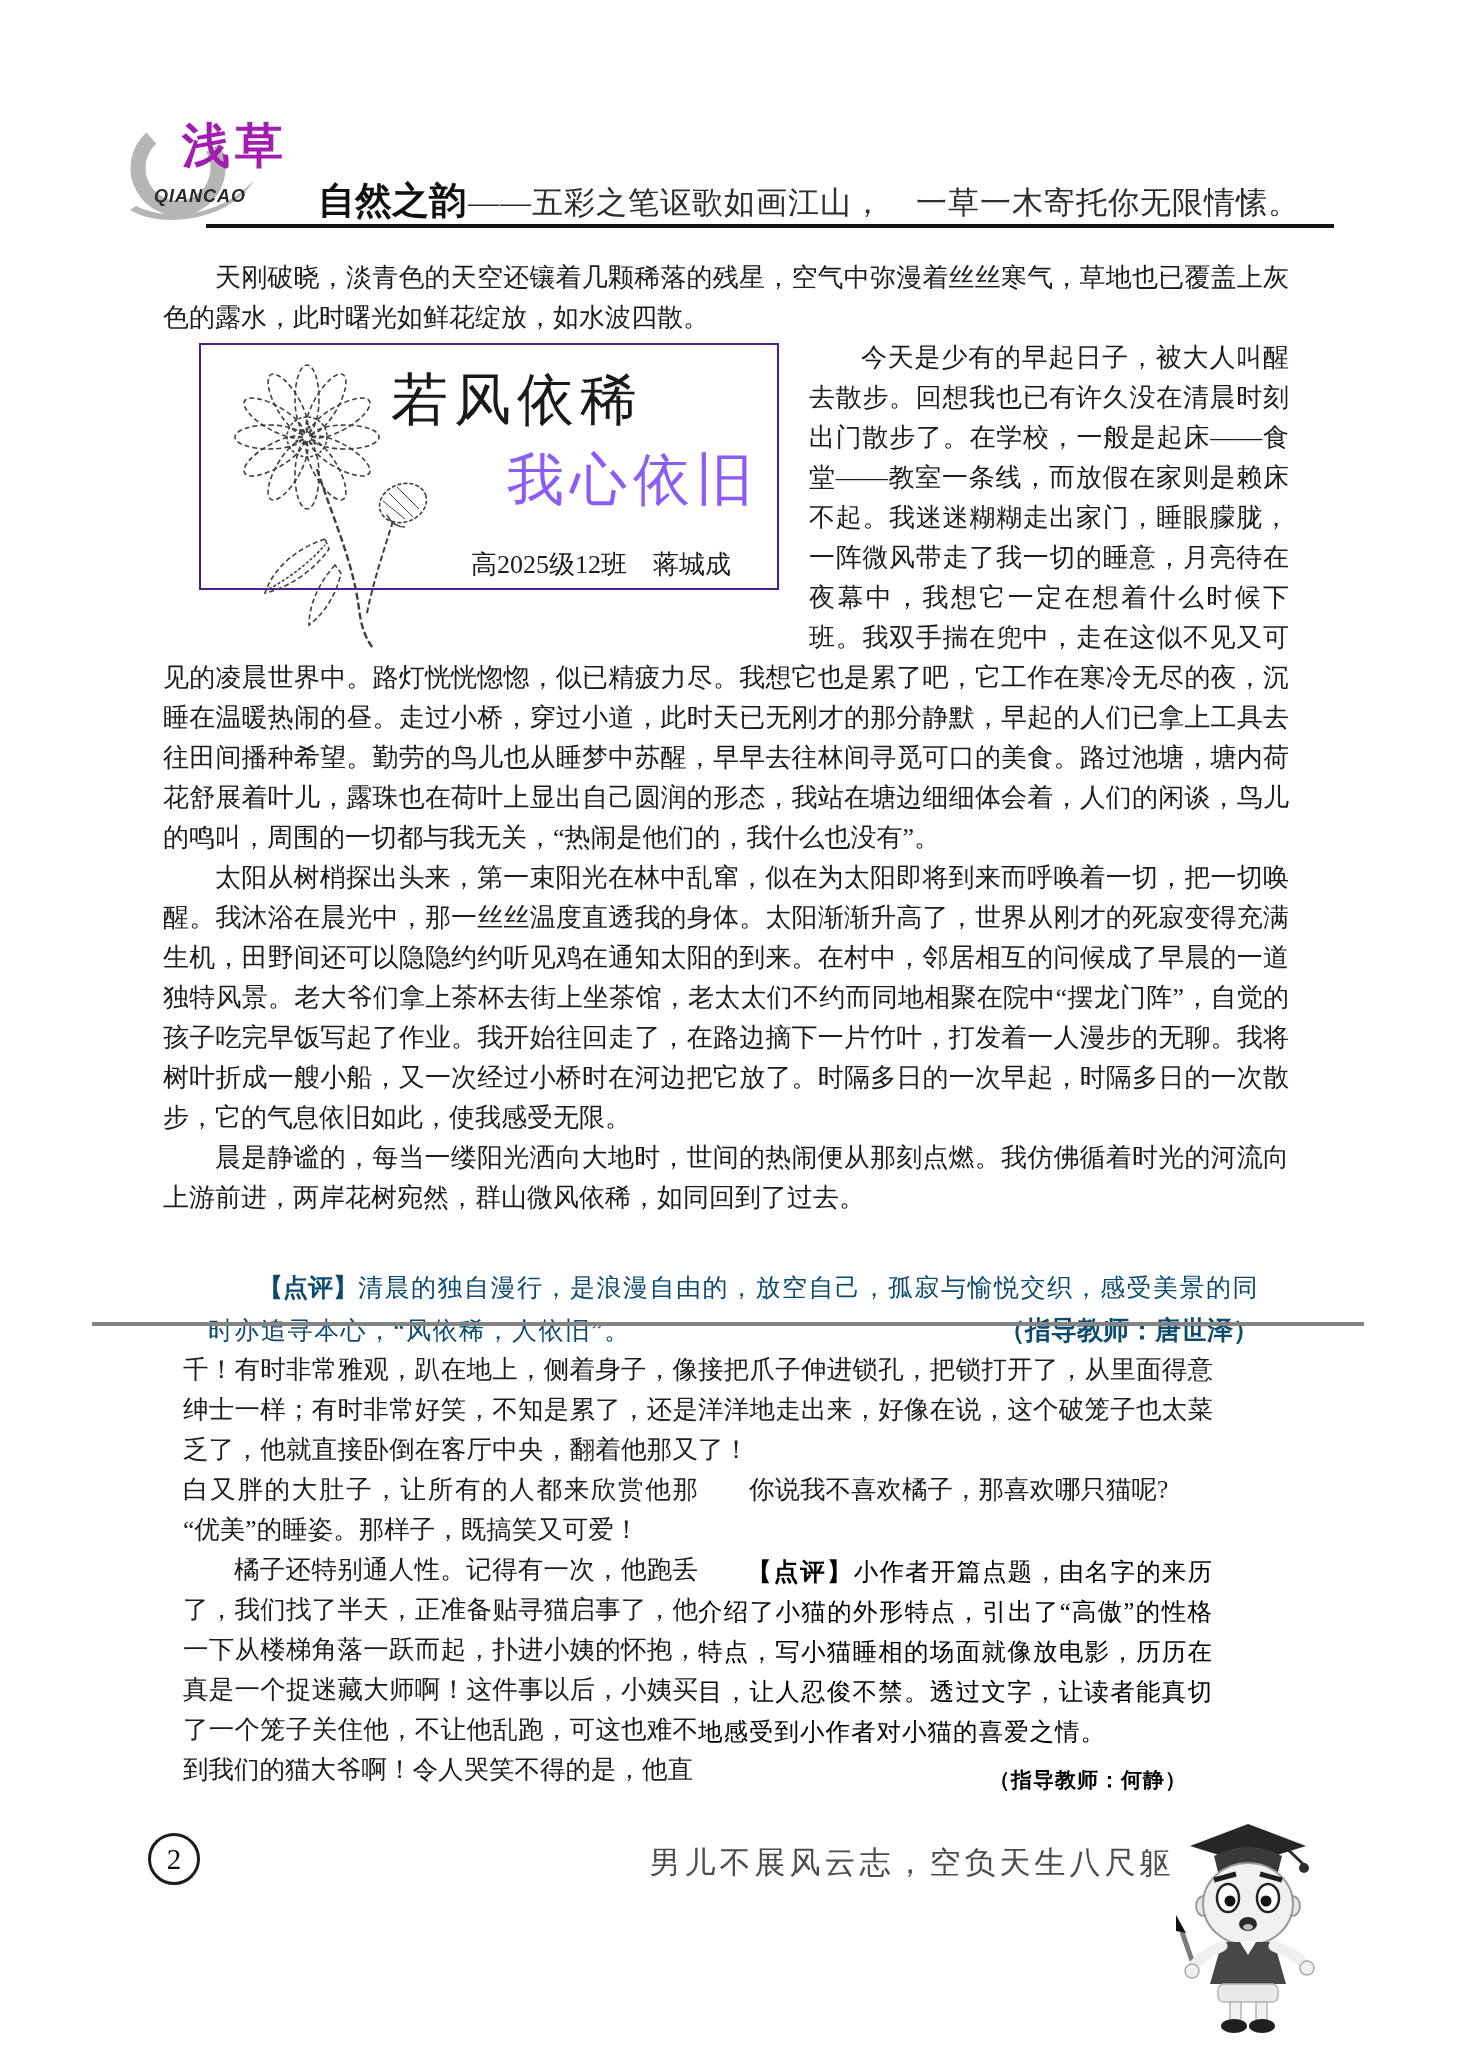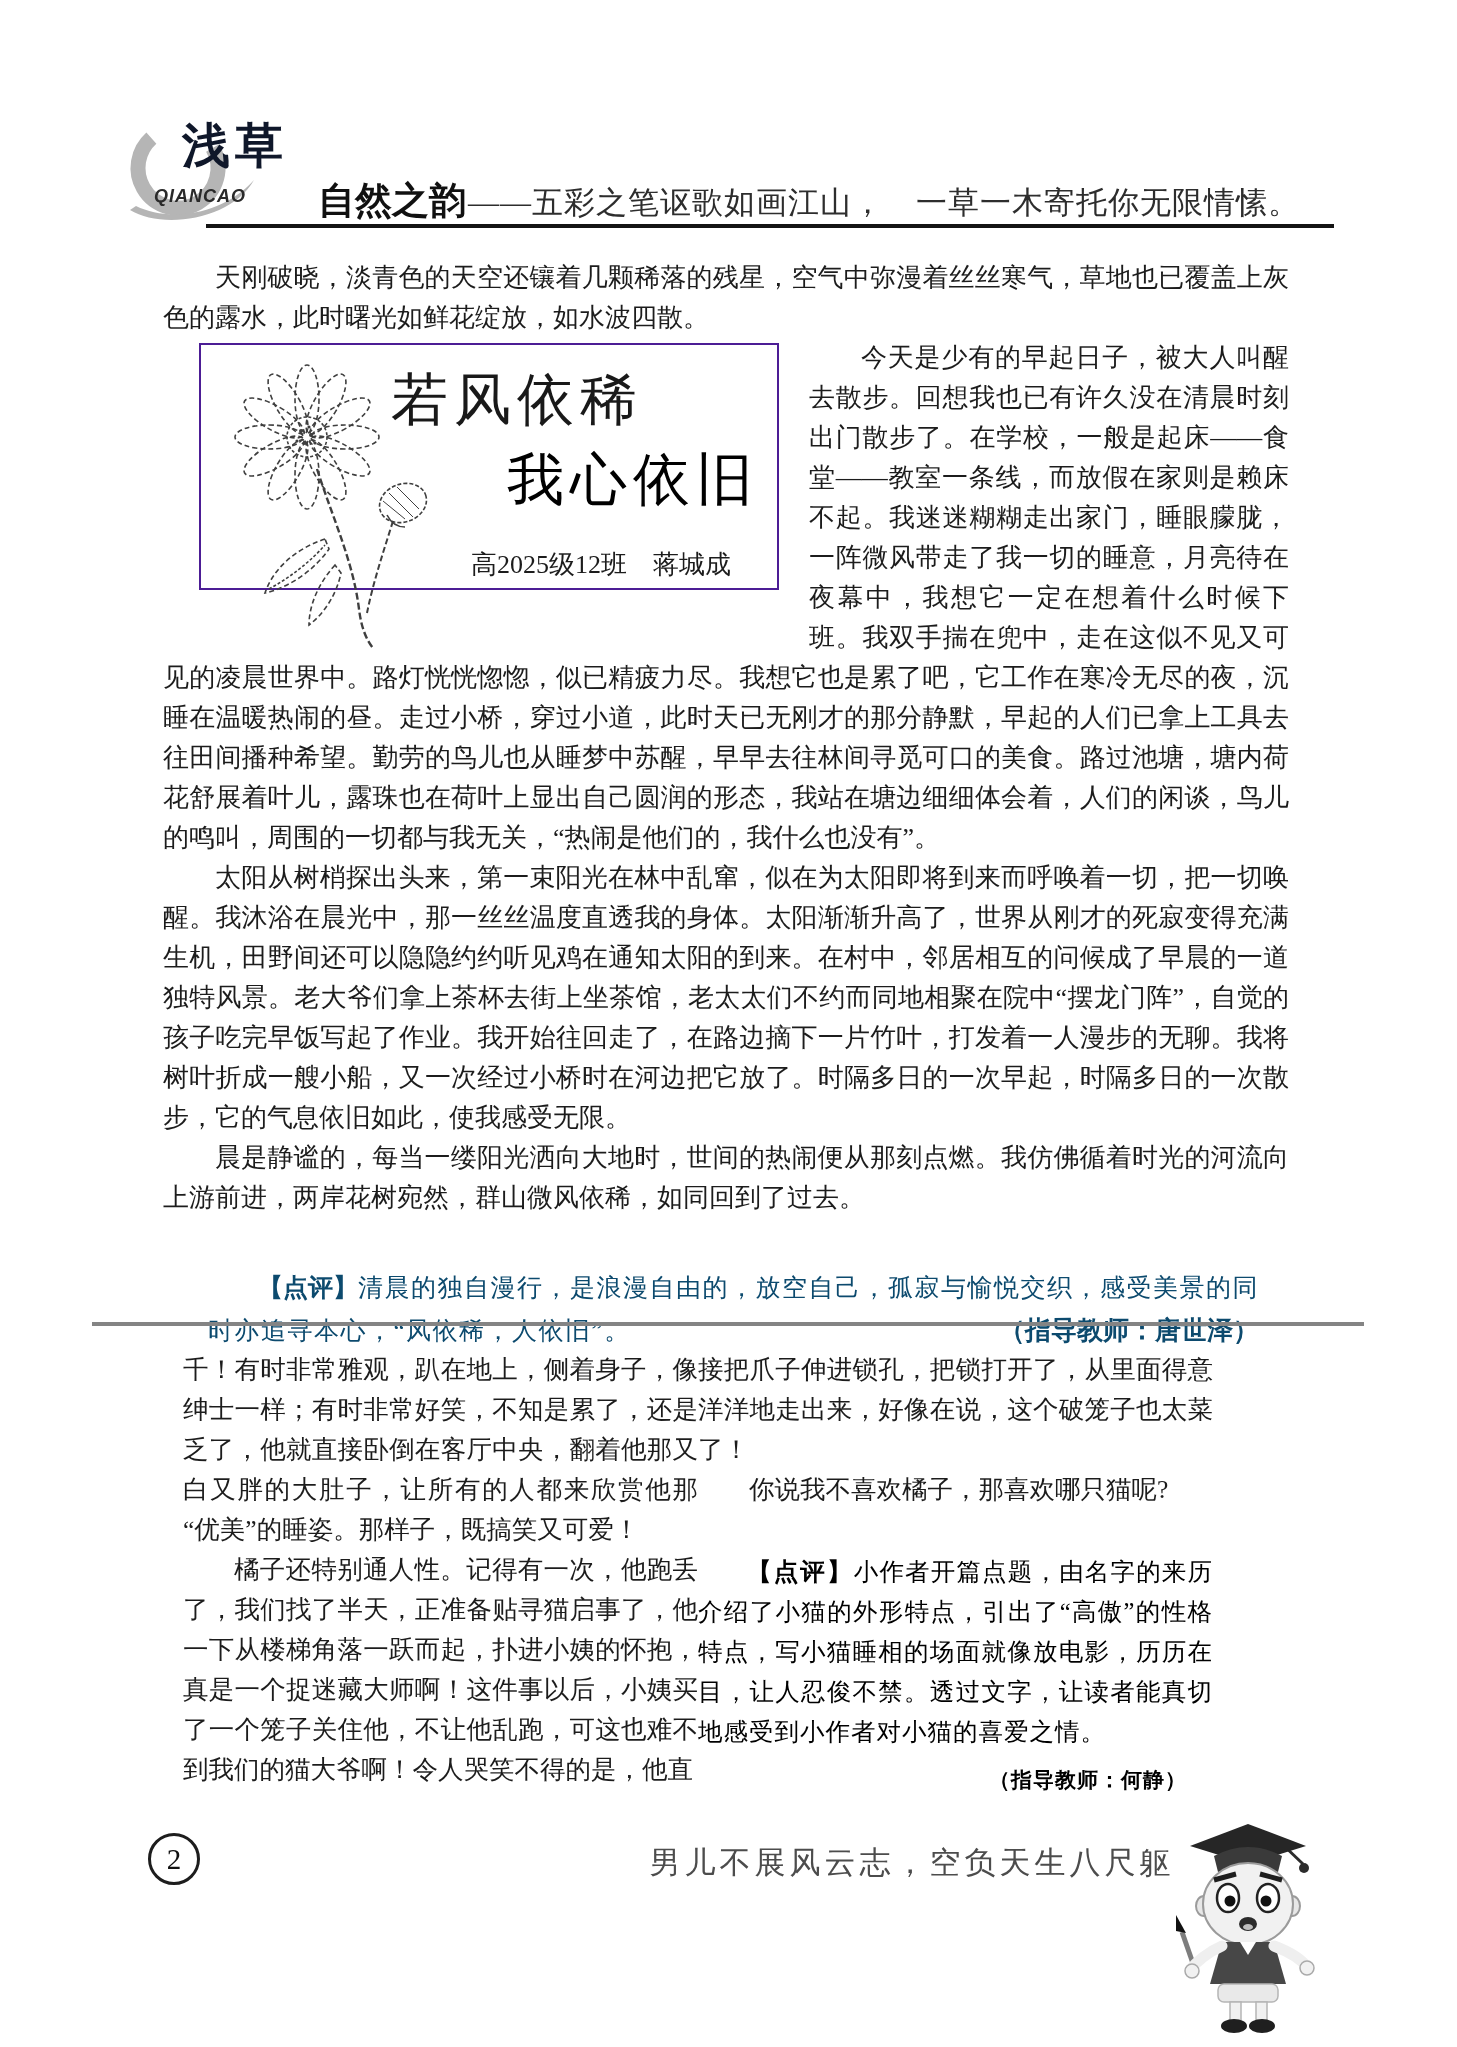--- a/index.html
+++ b/index.html
@@ -11,7 +11,7 @@
   .logo{position:absolute;left:96px;top:110px;width:240px;height:112px;}
   .logo svg{position:absolute;left:0;top:0;}
   .logo-cn{position:absolute;left:86px;top:4px;font-family:Liberation Sans, sans-serif;
-    font-weight:bold;font-size:48px;letter-spacing:5px;color:#0f172a;}
+    font-weight:bold;font-size:48px;letter-spacing:5px;color:#a21caf;}
   .logo-en{position:absolute;left:58px;top:76px;font-family:"Liberation Sans","DejaVu Sans",sans-serif;
     font-style:italic;font-weight:bold;font-size:18px;letter-spacing:1px;color:#2a2a2a;}
   .title-row{position:absolute;left:318px;top:176px;white-space:nowrap;}

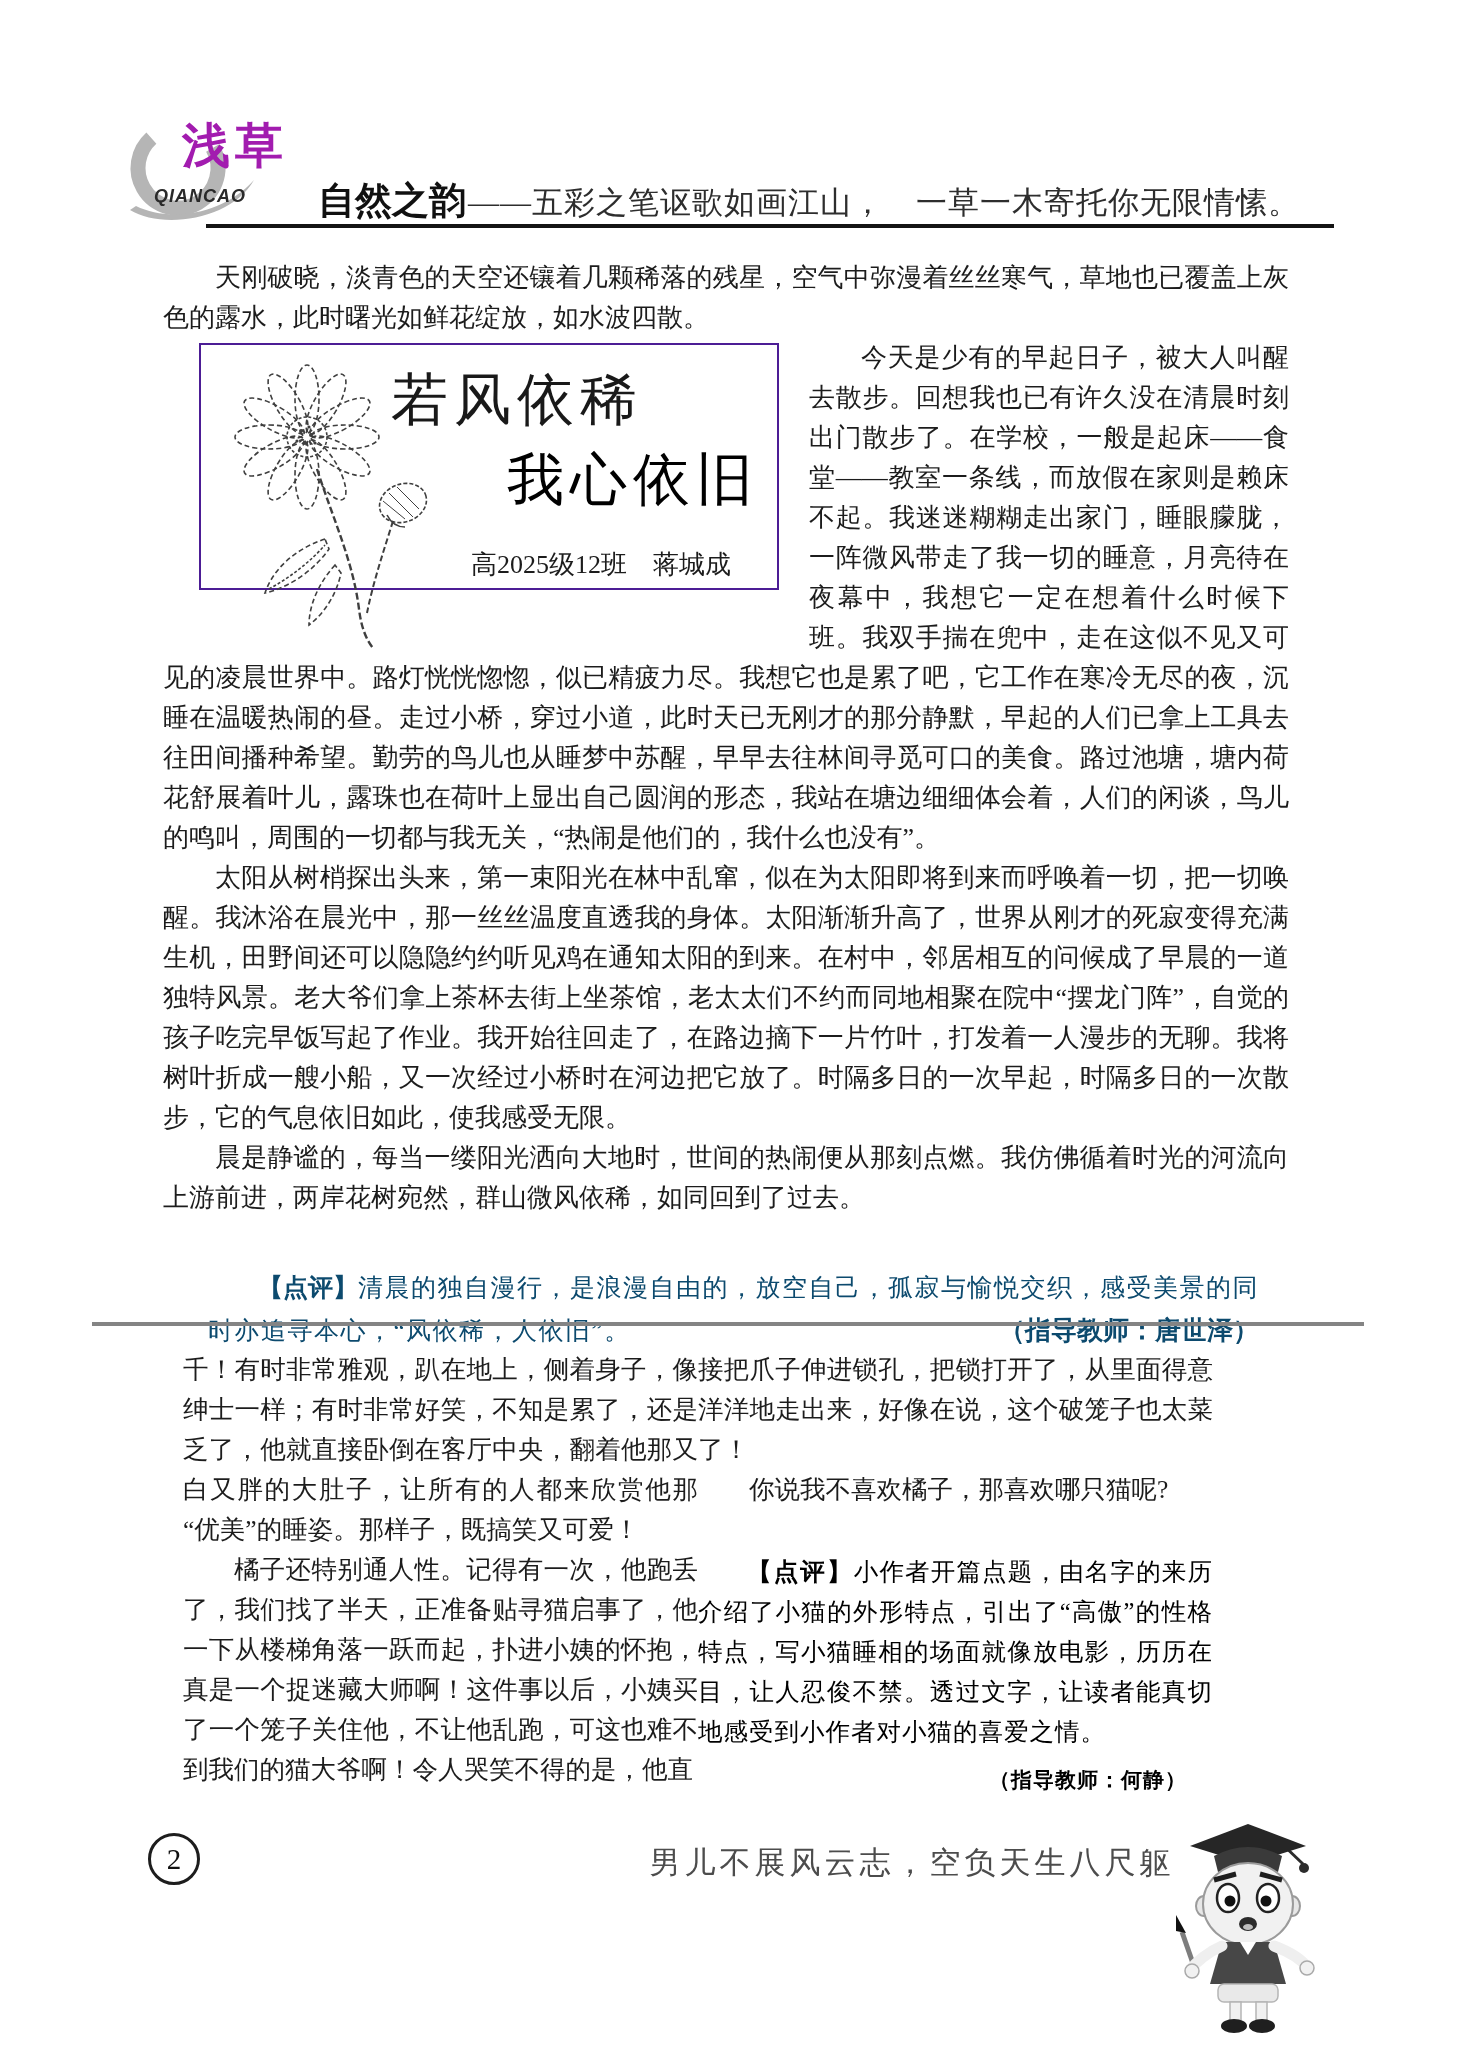--- a/index.html
+++ b/index.html
@@ -28,7 +28,7 @@
     margin:5px 30px 30px 36px;position:relative;background:#fff;}
   .flower{position:absolute;left:6px;top:6px;}
   .t1{position:absolute;left:190px;top:26px;font-size:57px;line-height:1;letter-spacing:6px;color:#191919;}
-  .t2{position:absolute;left:306px;top:106px;font-size:57px;line-height:1;letter-spacing:6px;color:#000000;}
+  .t2{position:absolute;left:306px;top:106px;font-size:57px;line-height:1;letter-spacing:6px;color:#8b5cf6;}
   .author{position:absolute;left:270px;top:200px;font-size:26px;color:#1c1c1c;}
   .comment{clear:both;position:relative;margin:48px 30px 0 45px;
     font-size:25px;line-height:43px;letter-spacing:1.5px;color:#0c4a6e;}

